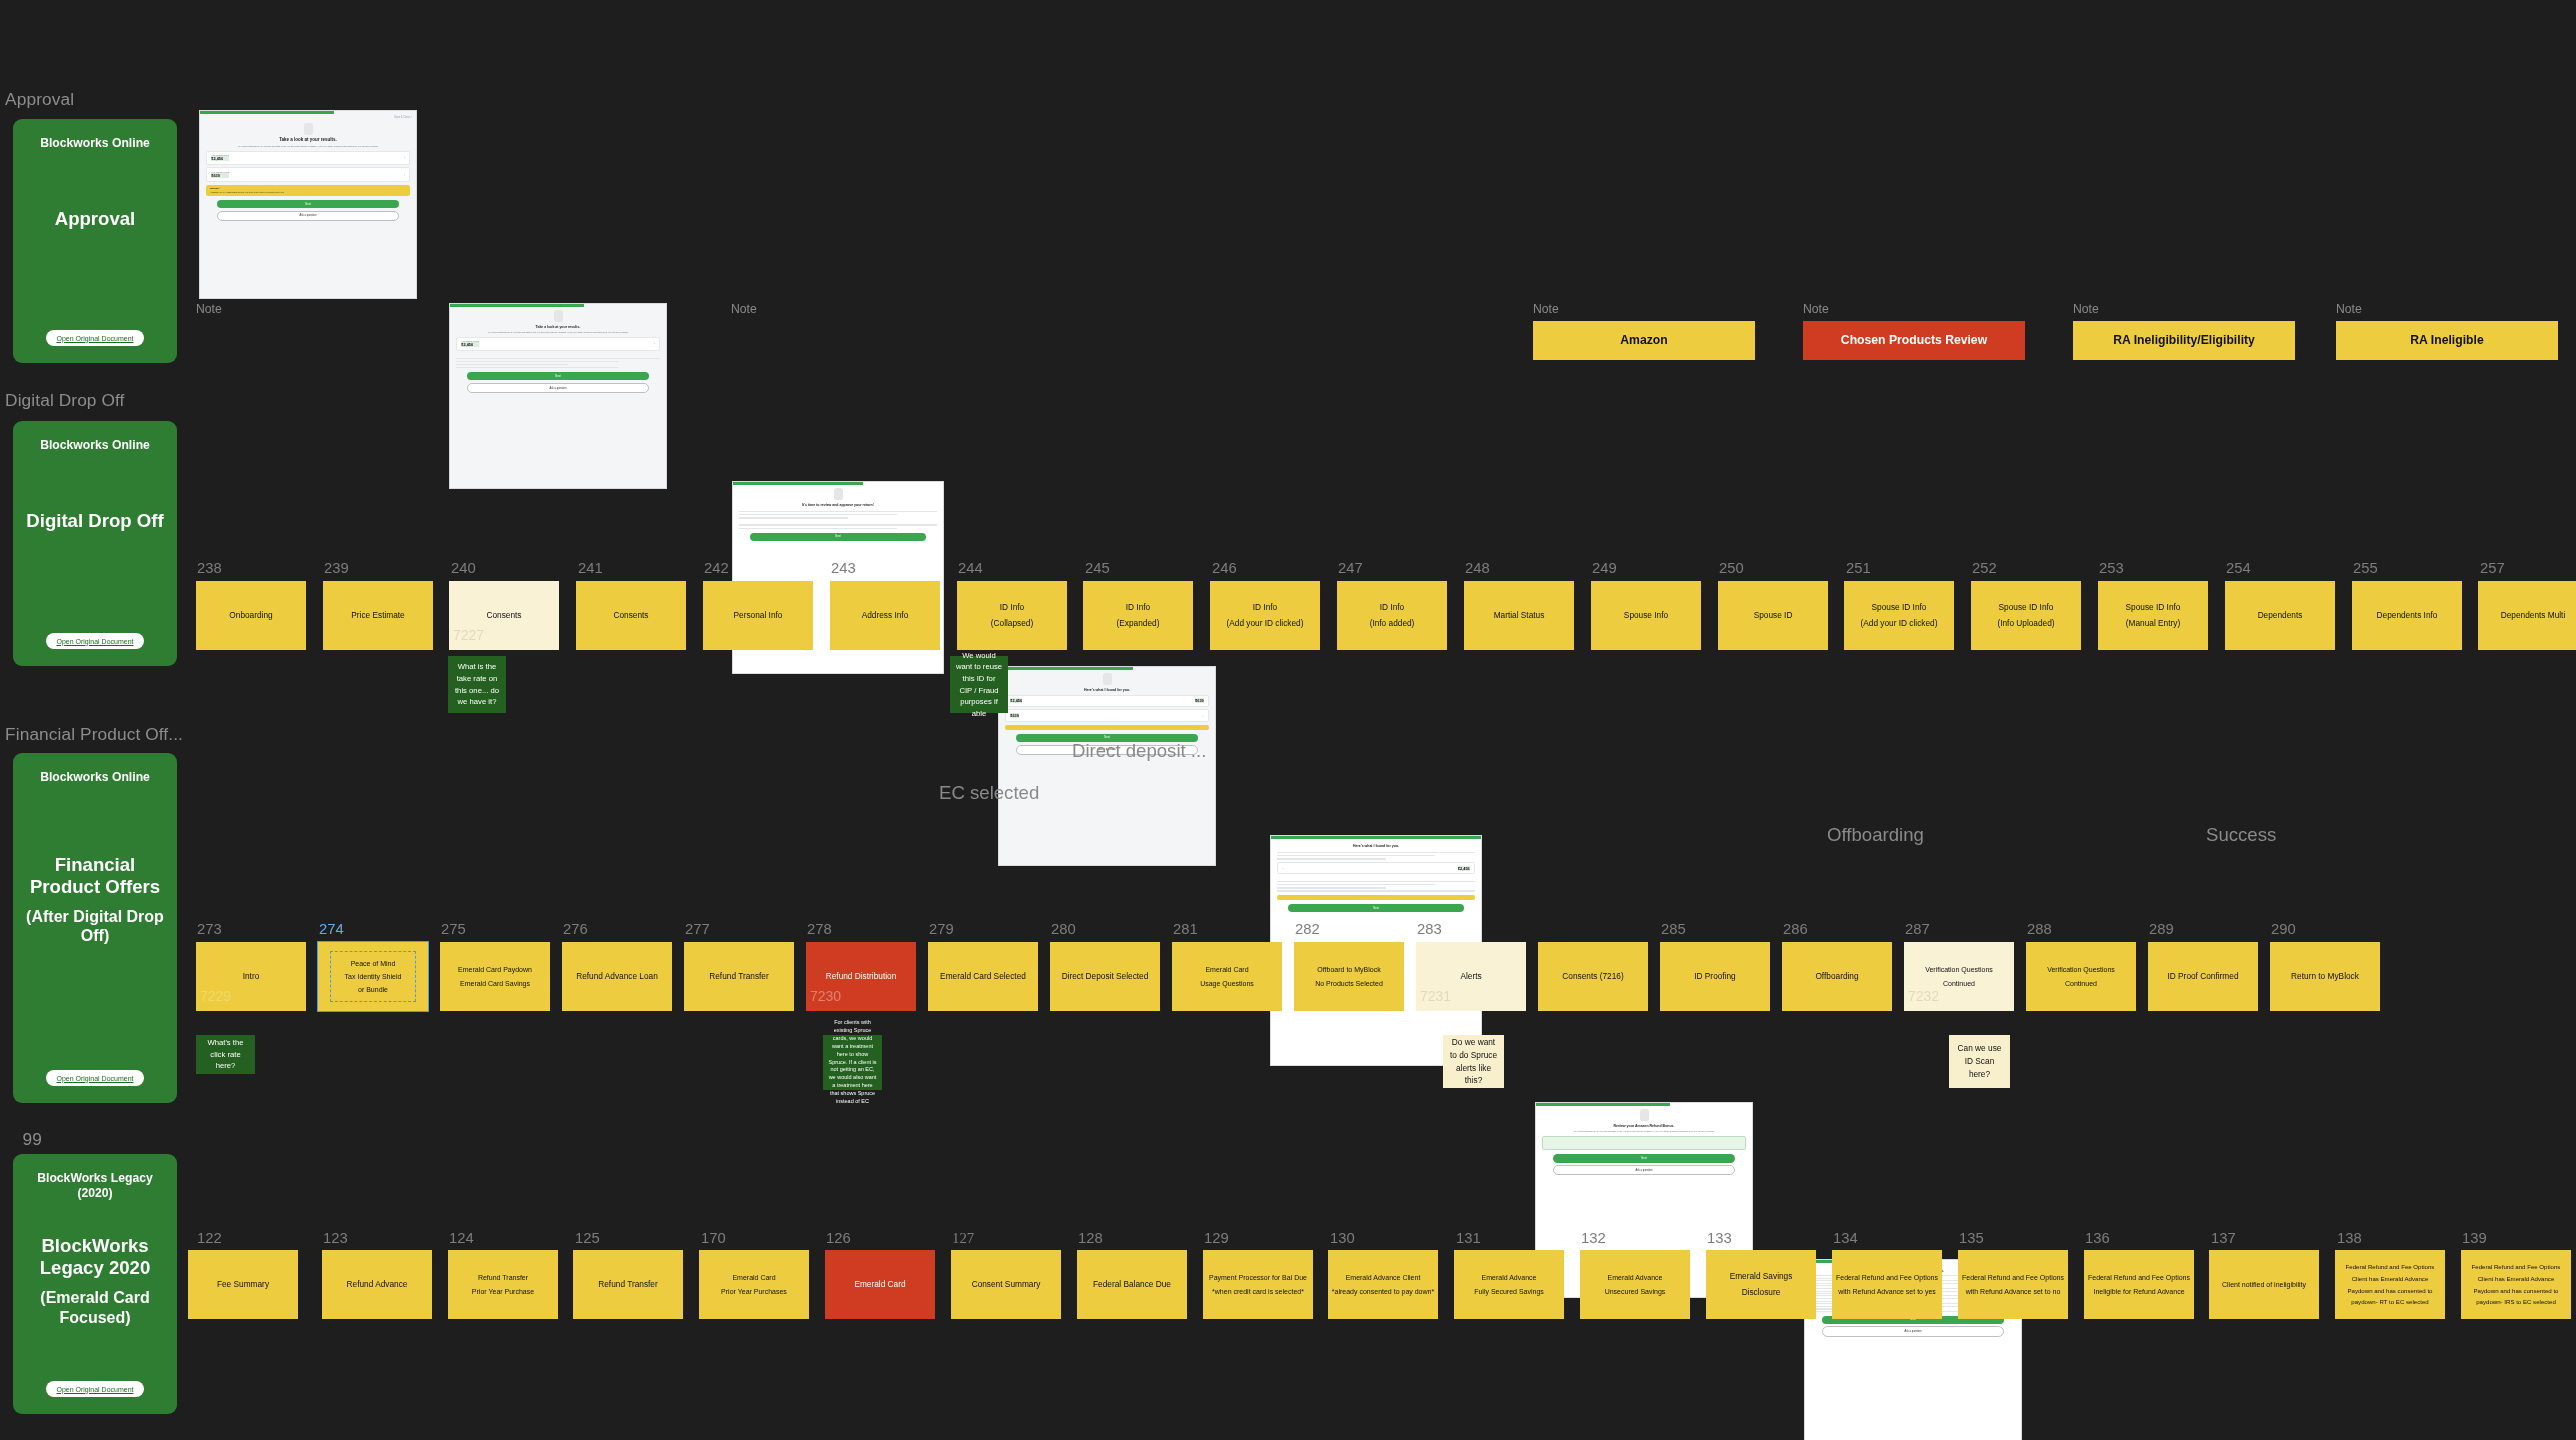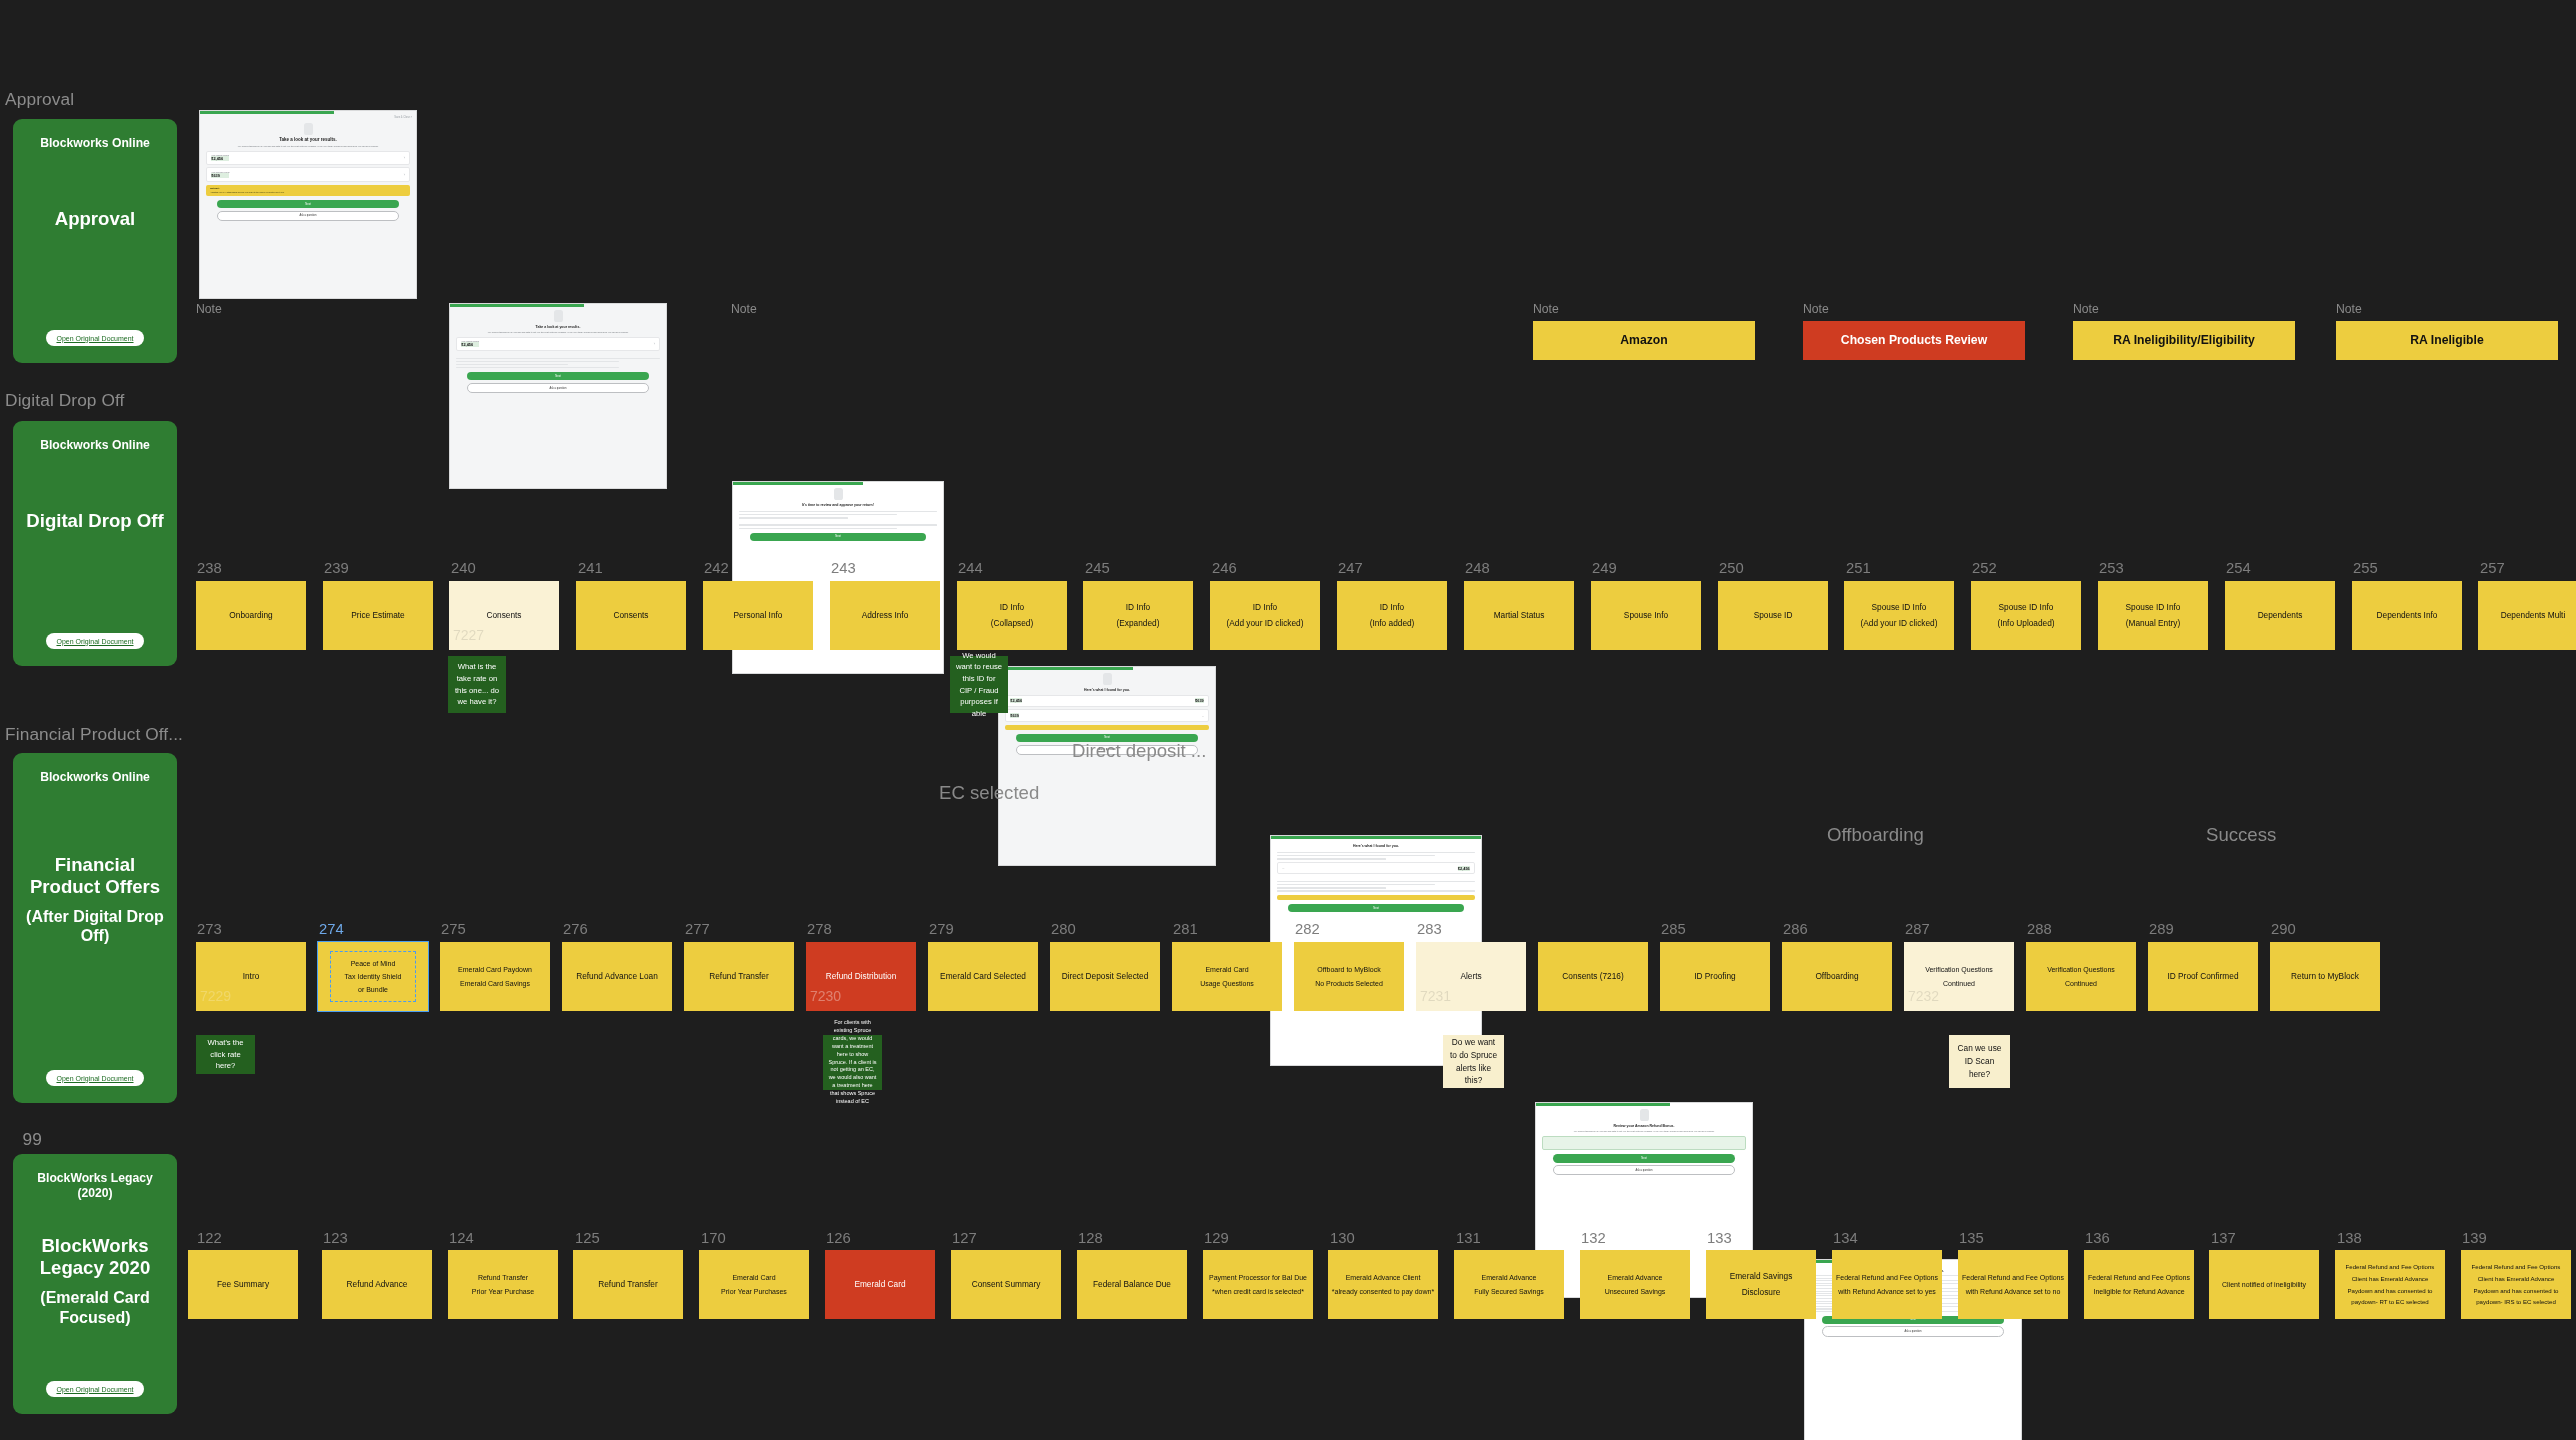--- a/index.html
+++ b/index.html
@@ -620,7 +620,7 @@
       <div class="frame-num abs" style="left:575px;top:1230px;">125</div>
       <div class="frame-num abs" style="left:701px;top:1230px;">170</div>
       <div class="frame-num abs" style="left:826px;top:1230px;">126</div>
-      <div class="frame-num abs" style="left:952px;top:1230px;">127</div>
+      <div class="frame-num abs" style="left:952px;top:1230px;font-family:Liberation Serif, serif;">127</div>
       <div class="frame-num abs" style="left:1078px;top:1230px;">128</div>
       <div class="frame-num abs" style="left:1204px;top:1230px;">129</div>
       <div class="frame-num abs" style="left:1330px;top:1230px;">130</div>

